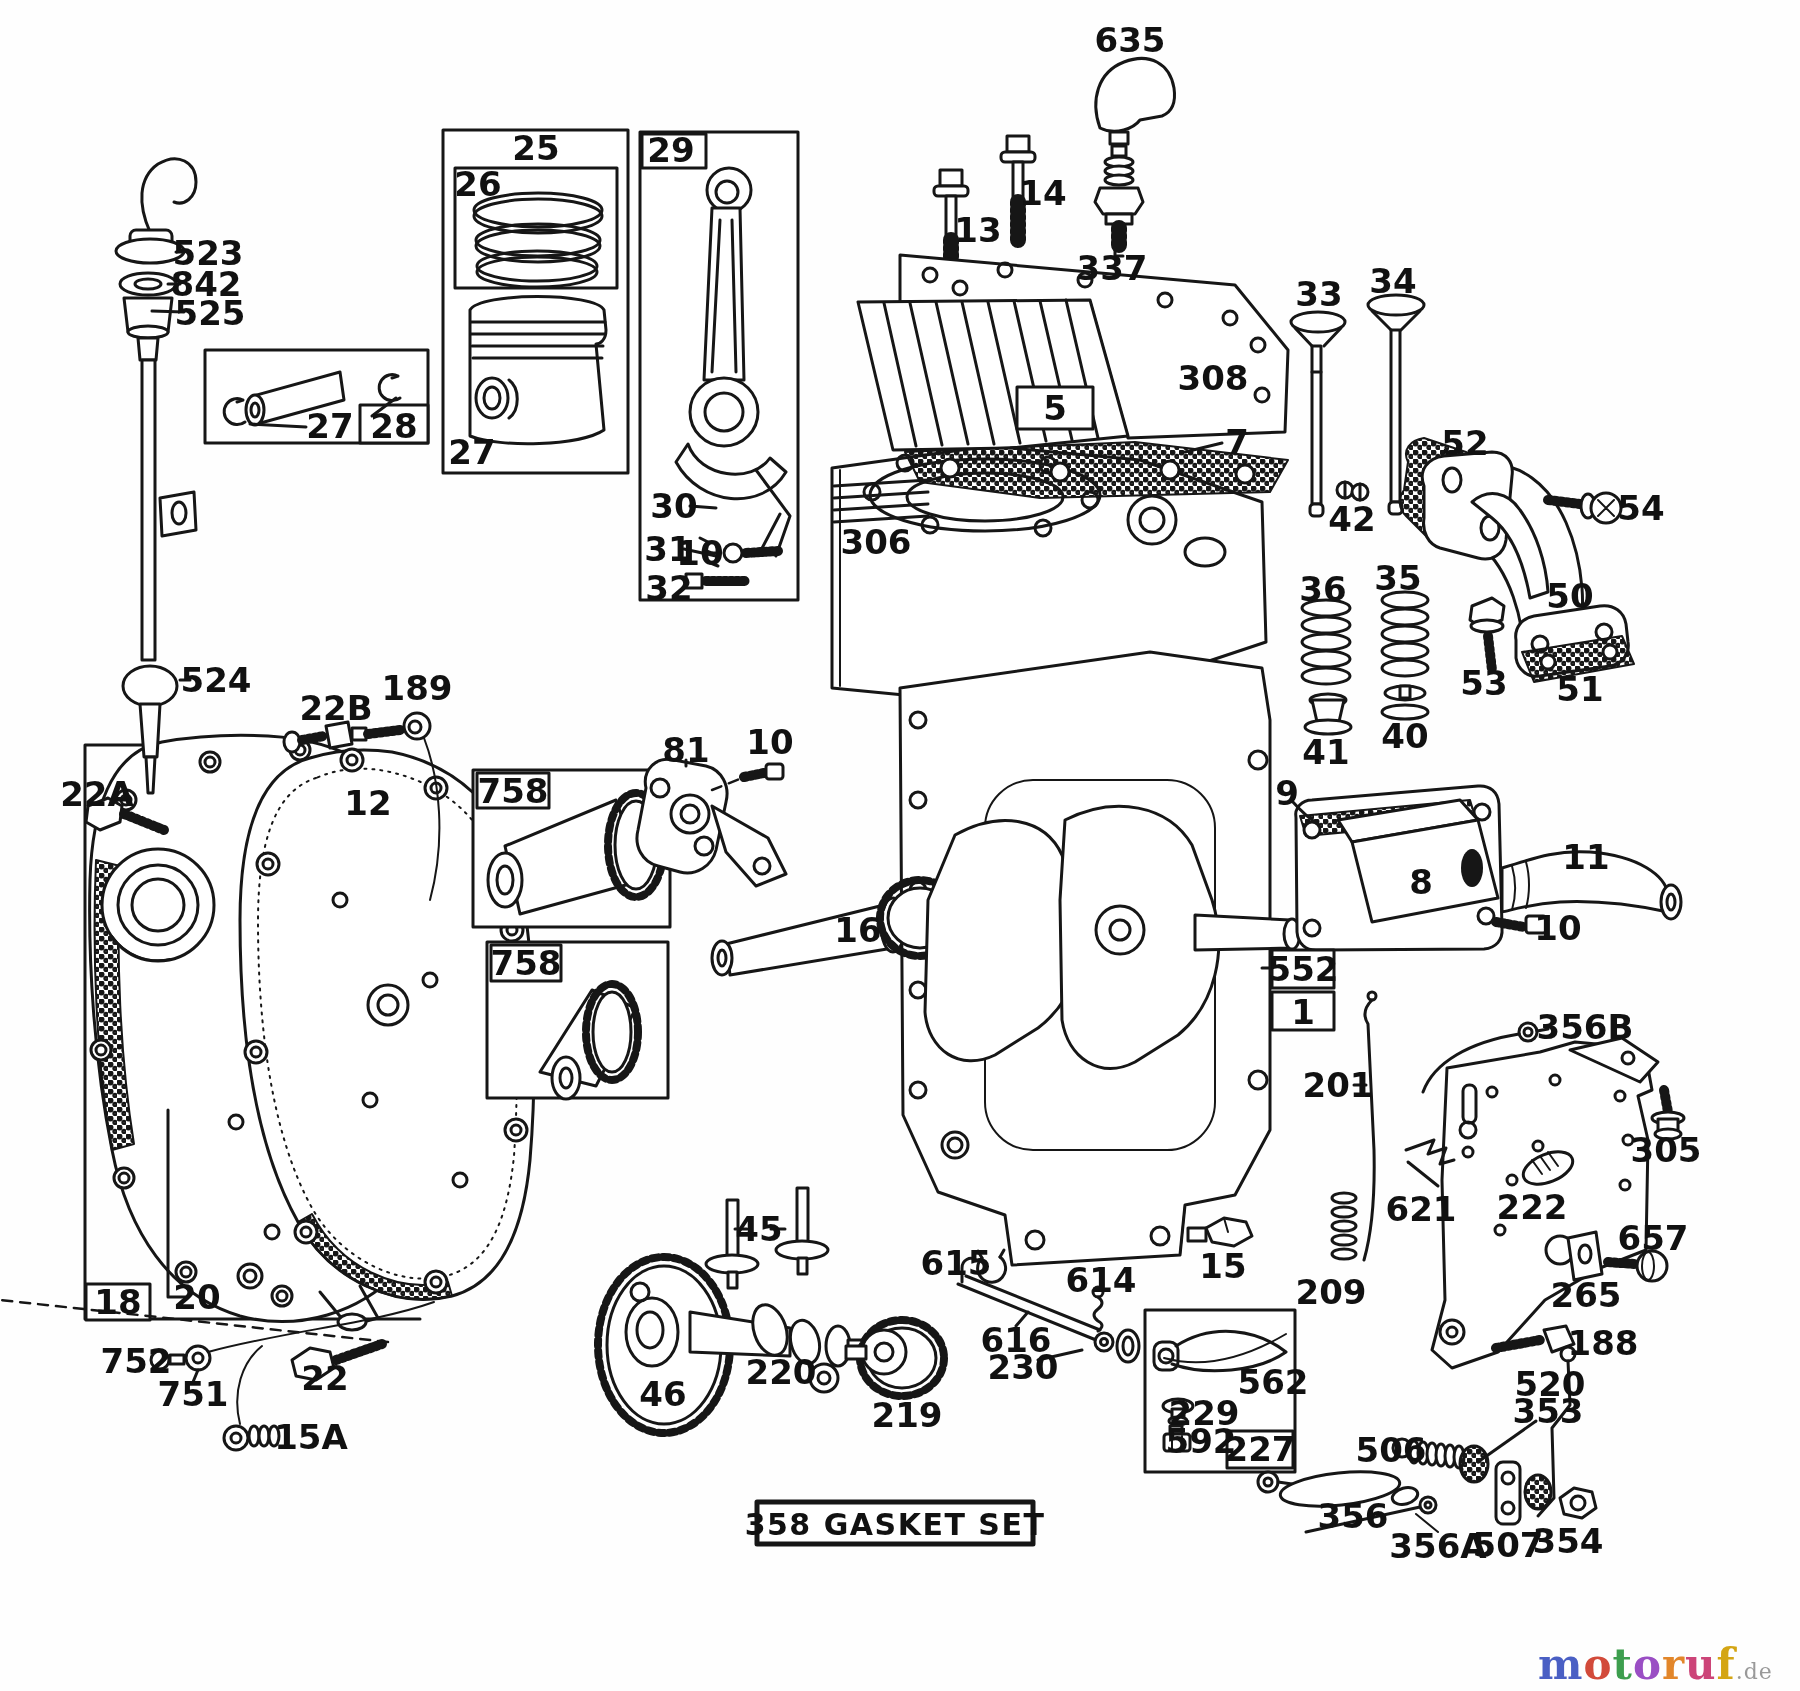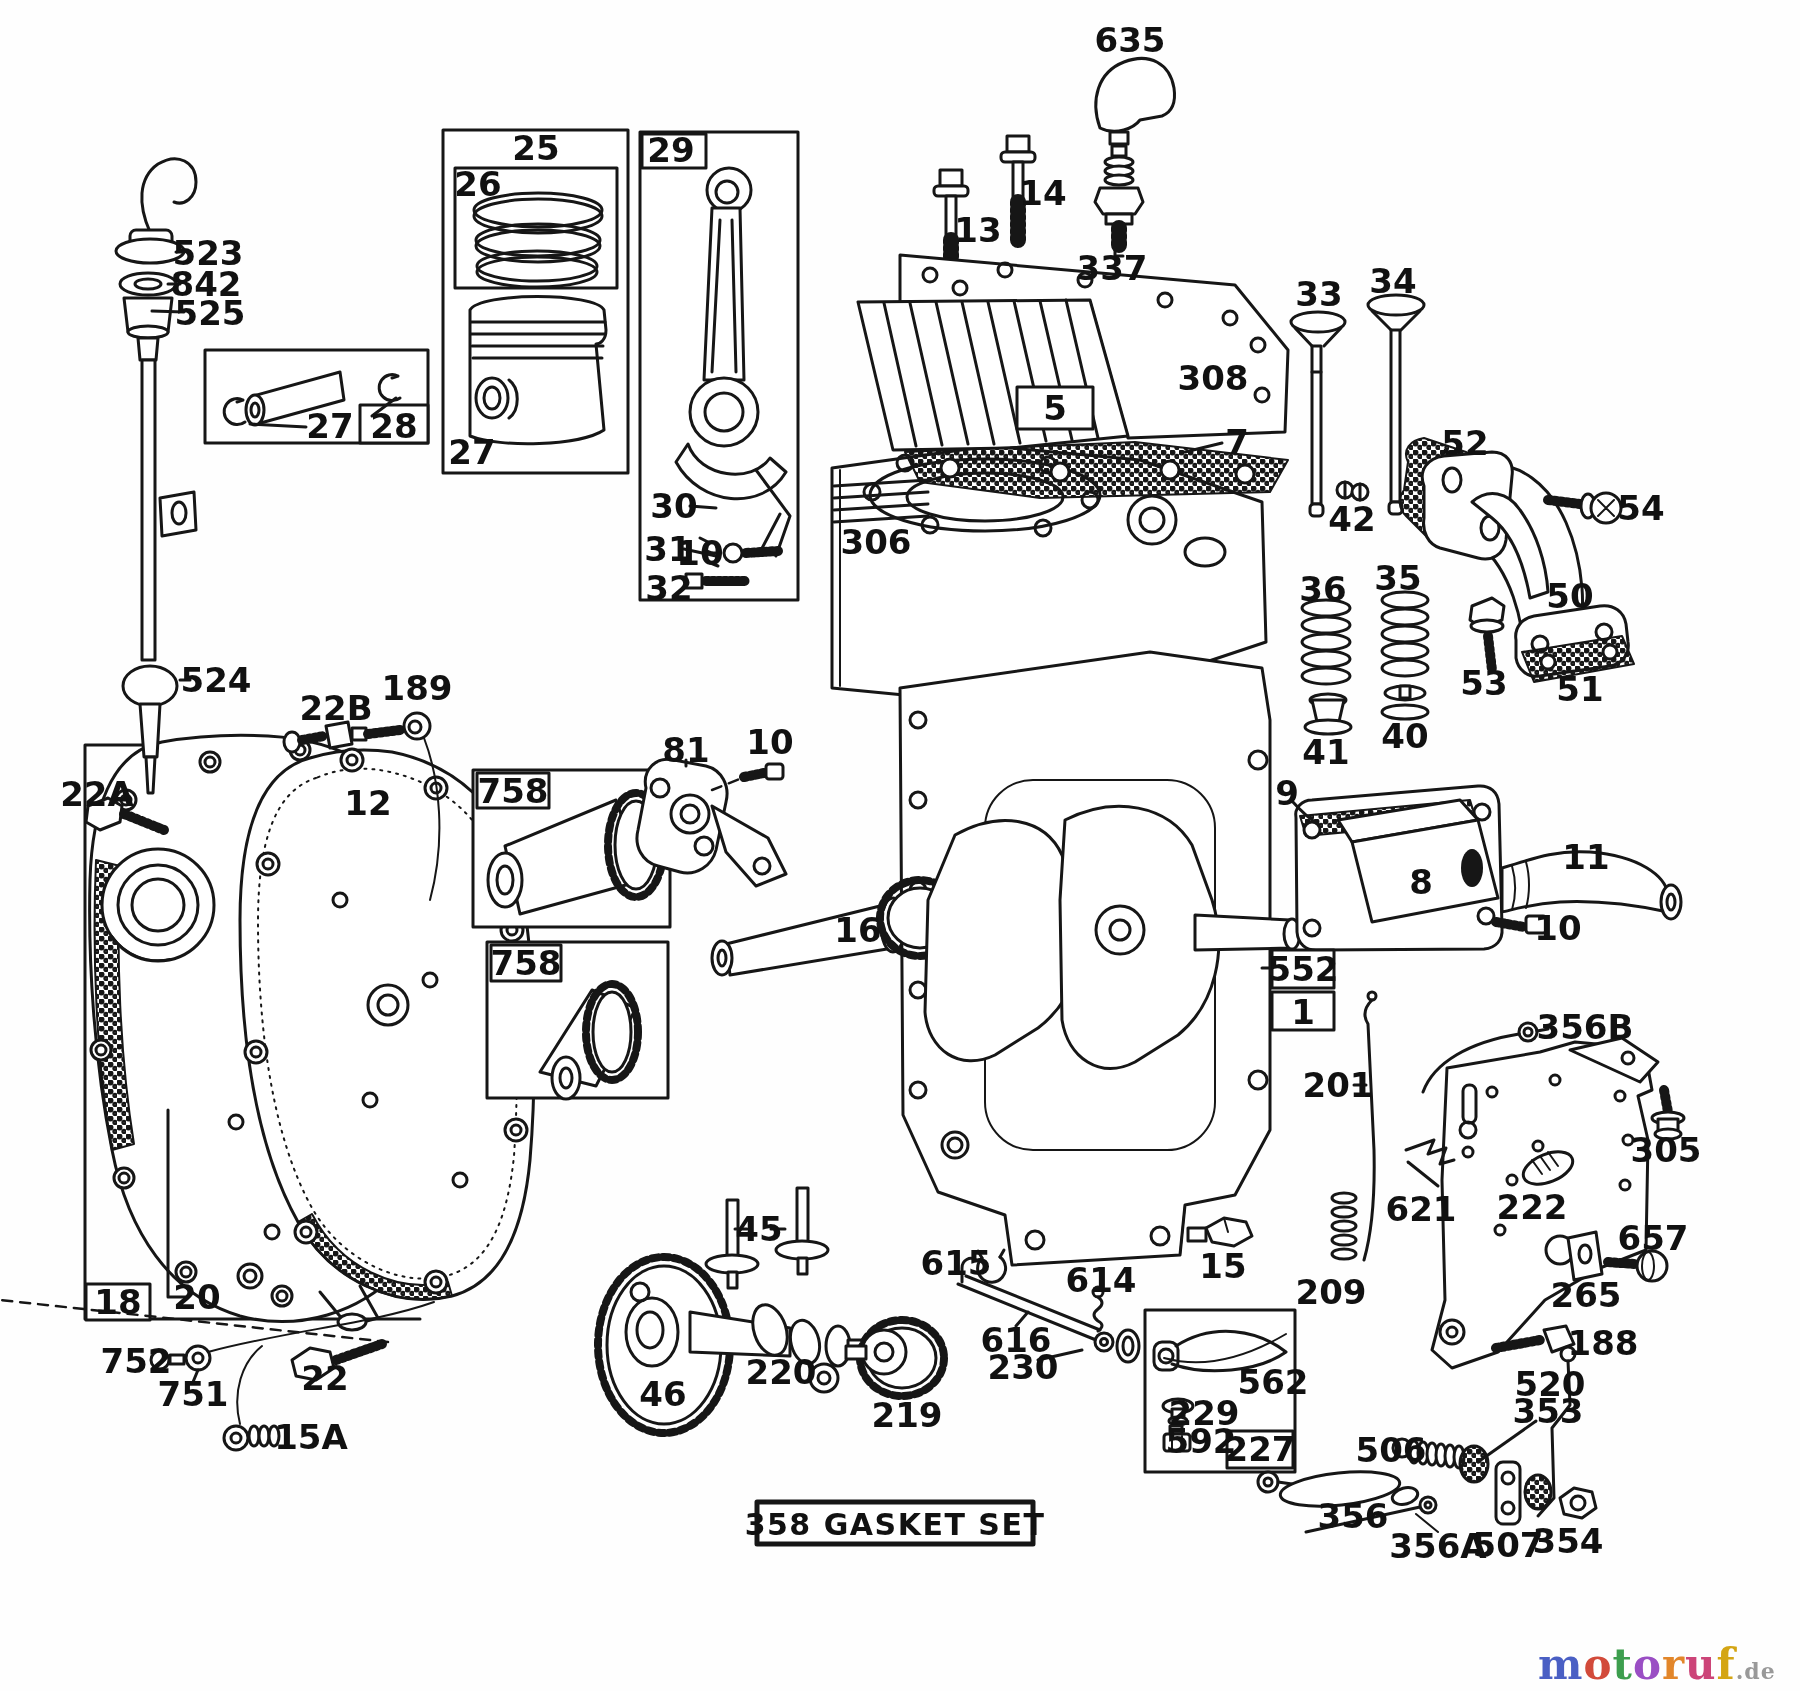--- a/index.html
+++ b/index.html
@@ -22,7 +22,7 @@
       dominant-baseline:central;font-family:"DejaVu Sans","Liberation Sans",sans-serif}
   .wm{position:absolute;left:1538px;top:1640px;font-family:"DejaVu Serif","Liberation Serif",serif;
       font-size:42px;font-weight:bold;letter-spacing:1px;white-space:nowrap}
-  .wm .de{font-size:22px;font-weight:bold}
+  .wm .de{font-size:22px;font-weight:normal}
 </style>
 </head>
 <body>

